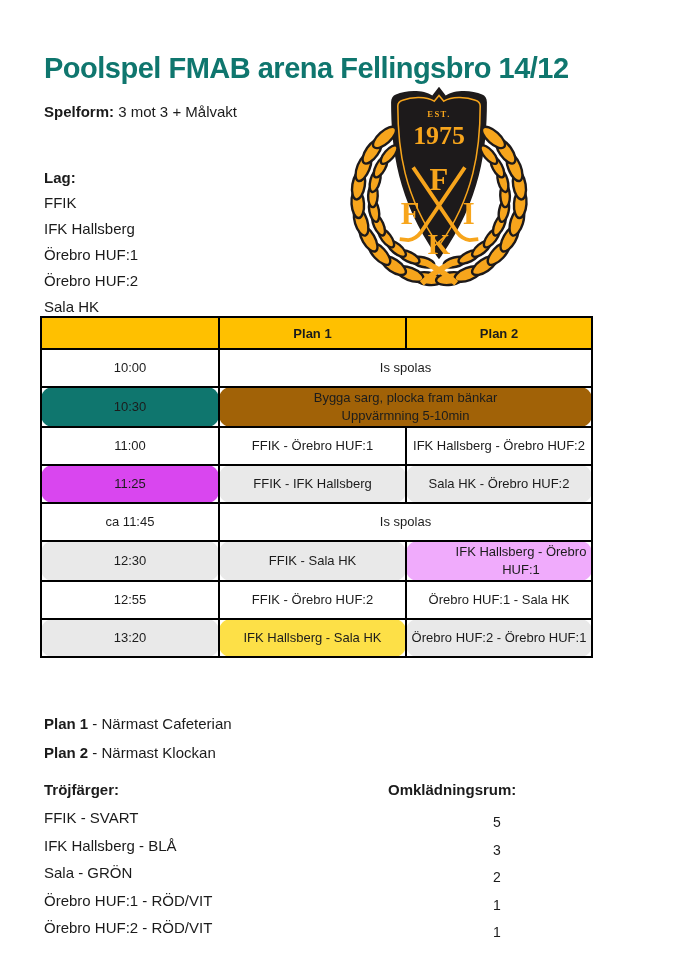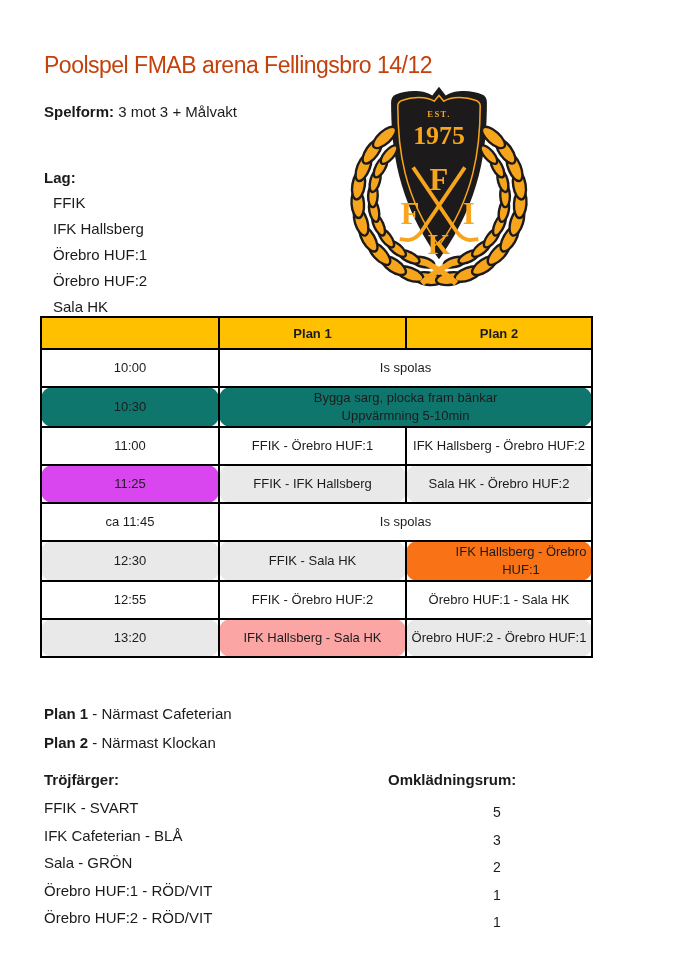--- a/index.html
+++ b/index.html
@@ -10,7 +10,7 @@
   
   .title {
     position:absolute; left:44px; top:52px; margin:0;
-    font-size:23px; font-weight:normal; color:#c2410c; letter-spacing:-0.5px; white-space:nowrap;
+    font-size:29px; font-weight:bold; color:#0f766e; letter-spacing:-0.5px; white-space:nowrap;
   }
   .info-line { position:absolute; left:44px; margin:0; font-size:15px; white-space:nowrap; }
   .info-line b { font-weight:bold; }

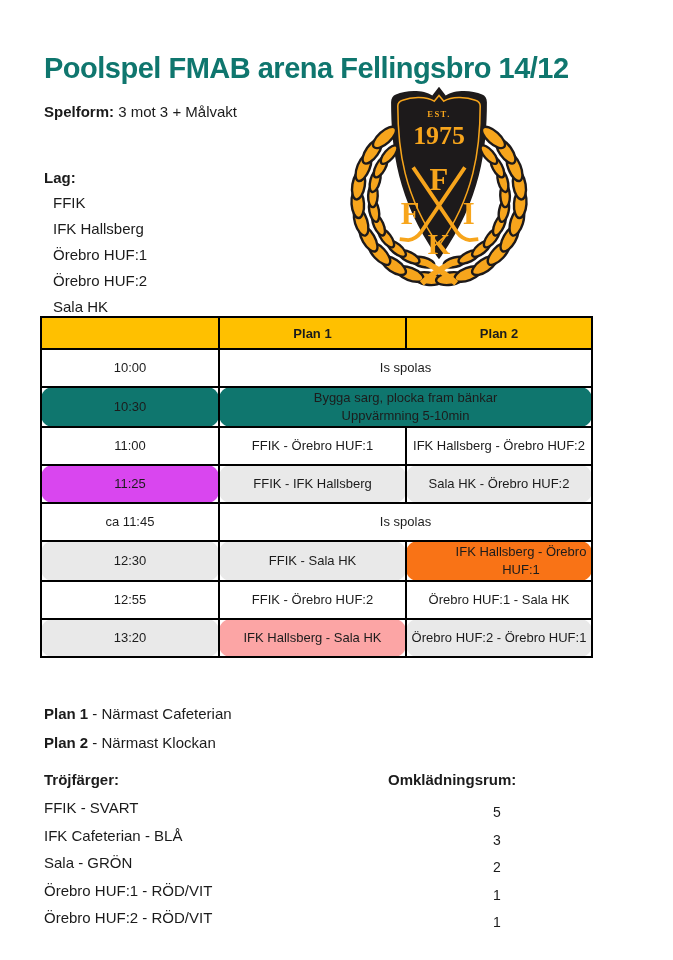--- a/index.html
+++ b/index.html
@@ -17,7 +17,7 @@
   .line-spelform { top:103px; }
   .line-tid { top:136px; }
   .lag-label { top:169px; font-weight:bold; }
-  .team-list { position:absolute; left:53px; top:190px; }
+  .team-list { position:absolute; left:44px; top:190px; }
   .team-item { height:26px; line-height:26px; font-size:15px; white-space:nowrap; }
   
   .logo { position:absolute; left:343px; top:83px; width:192px; height:206px; }

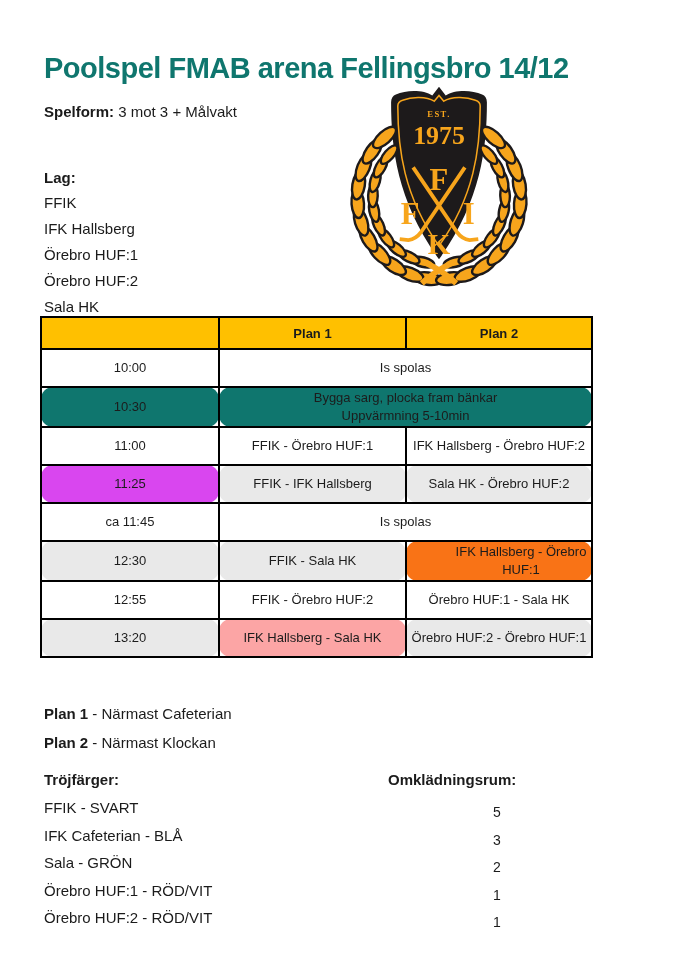--- a/index.html
+++ b/index.html
@@ -149,7 +149,7 @@
         </tr>
         <tr>
           <td style="background: #0f766e;">10:30</td>
-          <td colspan="2" style="background: #0f766e;">
+          <td colspan="2" style="background: #a16207;">
             <div>Bygga sarg, plocka fram bänkar</div>
             <div>Uppvärmning 5-10min</div>
           </td>

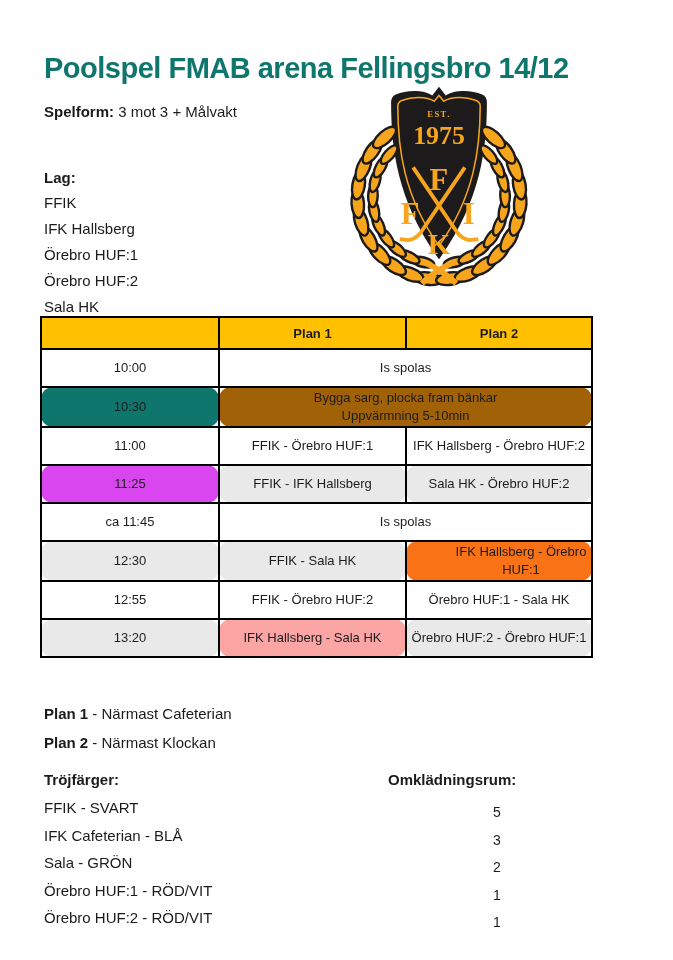--- a/index.html
+++ b/index.html
@@ -173,7 +173,7 @@
         <tr>
           <td style="background: rgb(233, 233, 233);">12:30</td>
           <td style="background: rgb(233, 233, 233);">FFIK - Sala HK</td>
-          <td style="background: #f97316; padding-left: 47px;">IFK Hallsberg - Örebro HUF:1</td>
+          <td style="background: #f0abfc; padding-left: 47px;">IFK Hallsberg - Örebro HUF:1</td>
         </tr>
         <tr>
           <td>12:55</td>

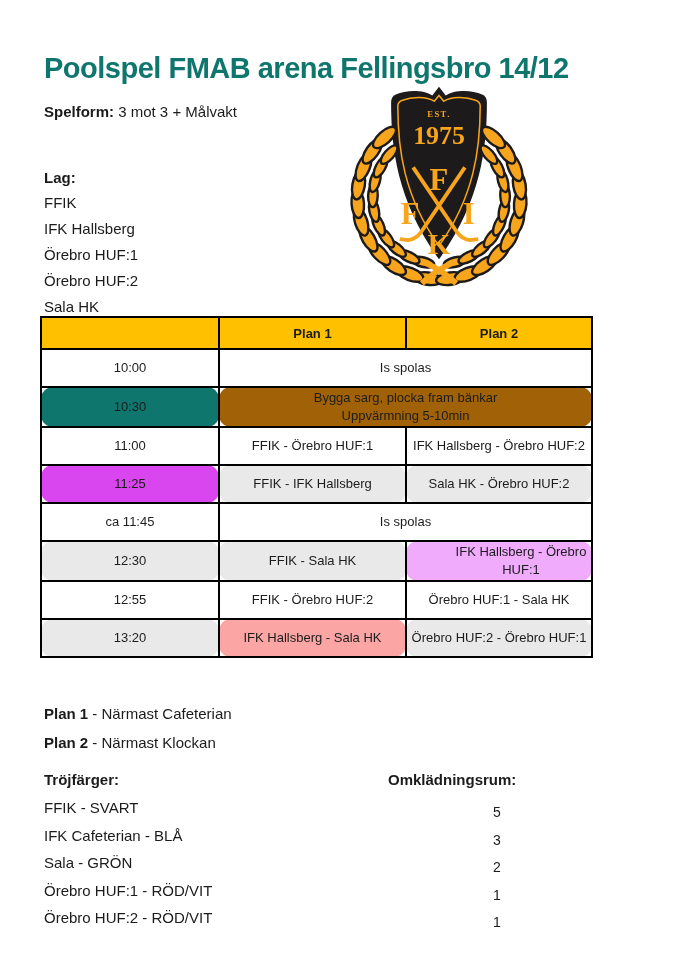--- a/index.html
+++ b/index.html
@@ -182,7 +182,7 @@
         </tr>
         <tr>
           <td style="background: rgb(233, 233, 233);">13:20</td>
-          <td style="background: #fca5a5;">IFK Hallsberg - Sala HK</td>
+          <td style="background: #fde047;">IFK Hallsberg - Sala HK</td>
           <td style="background: rgb(233, 233, 233);">Örebro HUF:2 - Örebro HUF:1</td>
         </tr>
       </tbody>

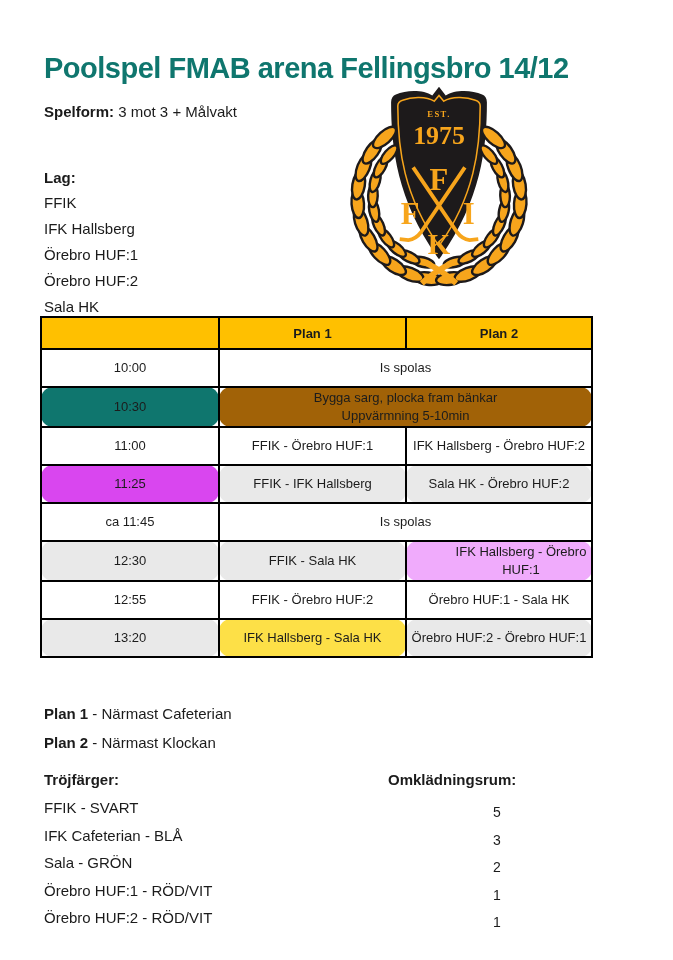--- a/index.html
+++ b/index.html
@@ -32,7 +32,7 @@
   .sched tbody td { height:34px; line-height:18px;border-radius:12px; }
   
   .footer { position:absolute; left:44px; top:704px; width:575px; }
-  .plan-note { margin:0 0 10px 0; font-size:15px; line-height:19px; white-space:nowrap; }
+  .plan-note { margin:10px 0 10px 0; font-size:15px; line-height:19px; white-space:nowrap; }
   .plan-note b { font-weight:bold; }
   .cols-head { position:relative; margin:18px 0 8px 0; font-size:15px; line-height:19px; }
   .cols-head b { font-weight:bold; }

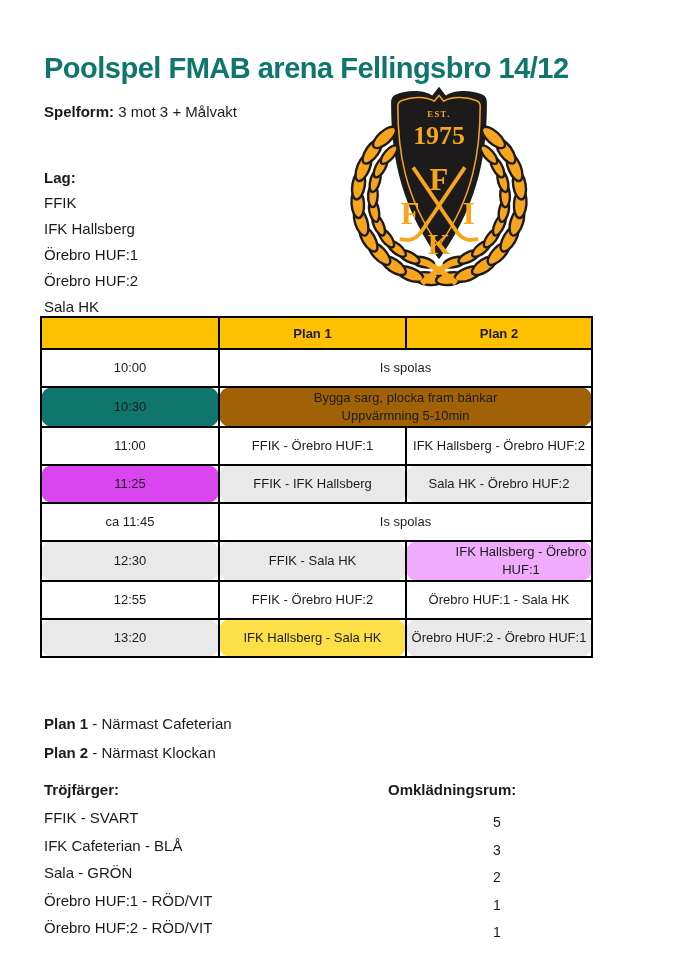--- a/index.html
+++ b/index.html
@@ -197,7 +197,7 @@
     </div>
     <div id="jersey-list">
         <div class="jersey-row"><span>FFIK - SVART</span><span class="jersey-room">5</span></div>
-        <div class="jersey-row"><span>IFK Cafeterian - BLÅ</span><span class="jersey-room">3</span></div>
+        <div class="jersey-row"><span>IFK Hallsberg - BLÅ</span><span class="jersey-room">3</span></div>
         <div class="jersey-row"><span>Sala - GRÖN</span><span class="jersey-room">2</span></div>
         <div class="jersey-row"><span>Örebro HUF:1 - RÖD/VIT</span><span class="jersey-room">1</span></div>
         <div class="jersey-row"><span>Örebro HUF:2 - RÖD/VIT</span><span class="jersey-room">1</span></div>

